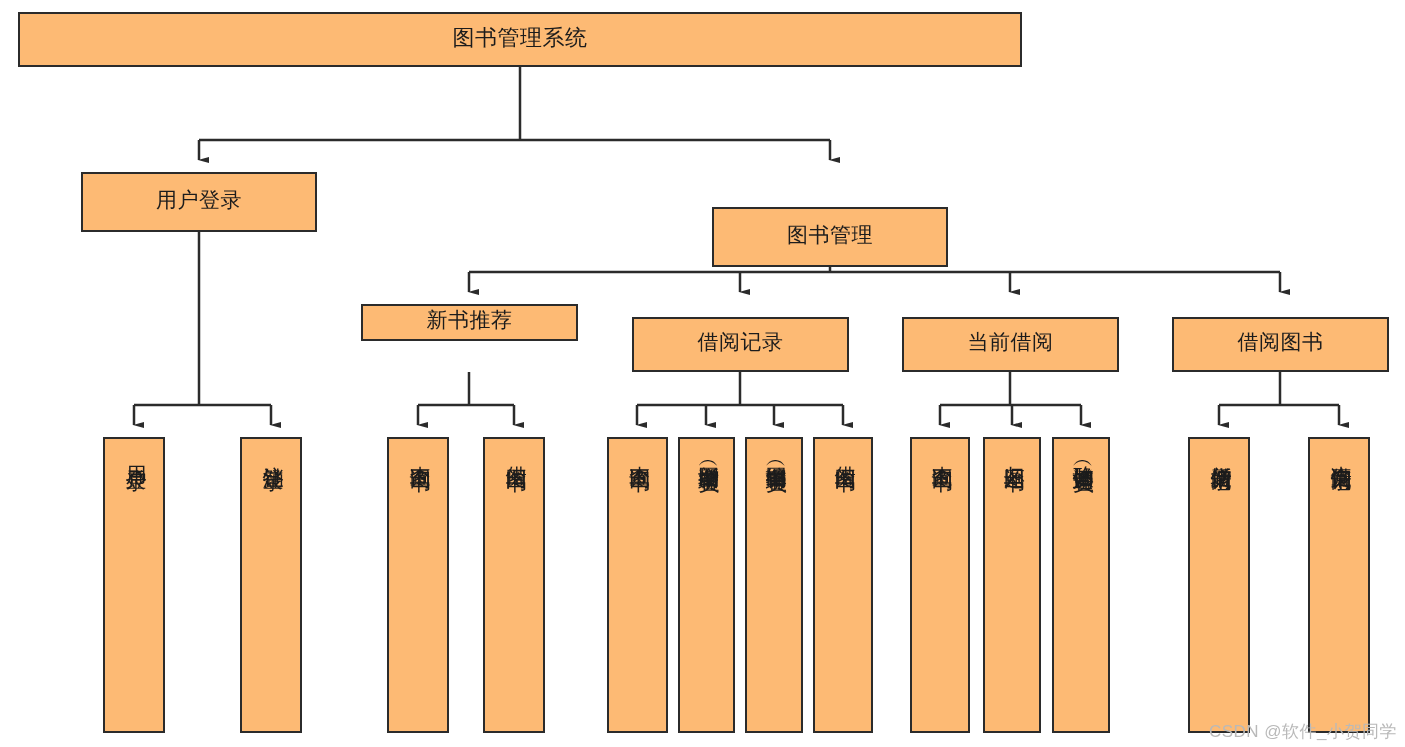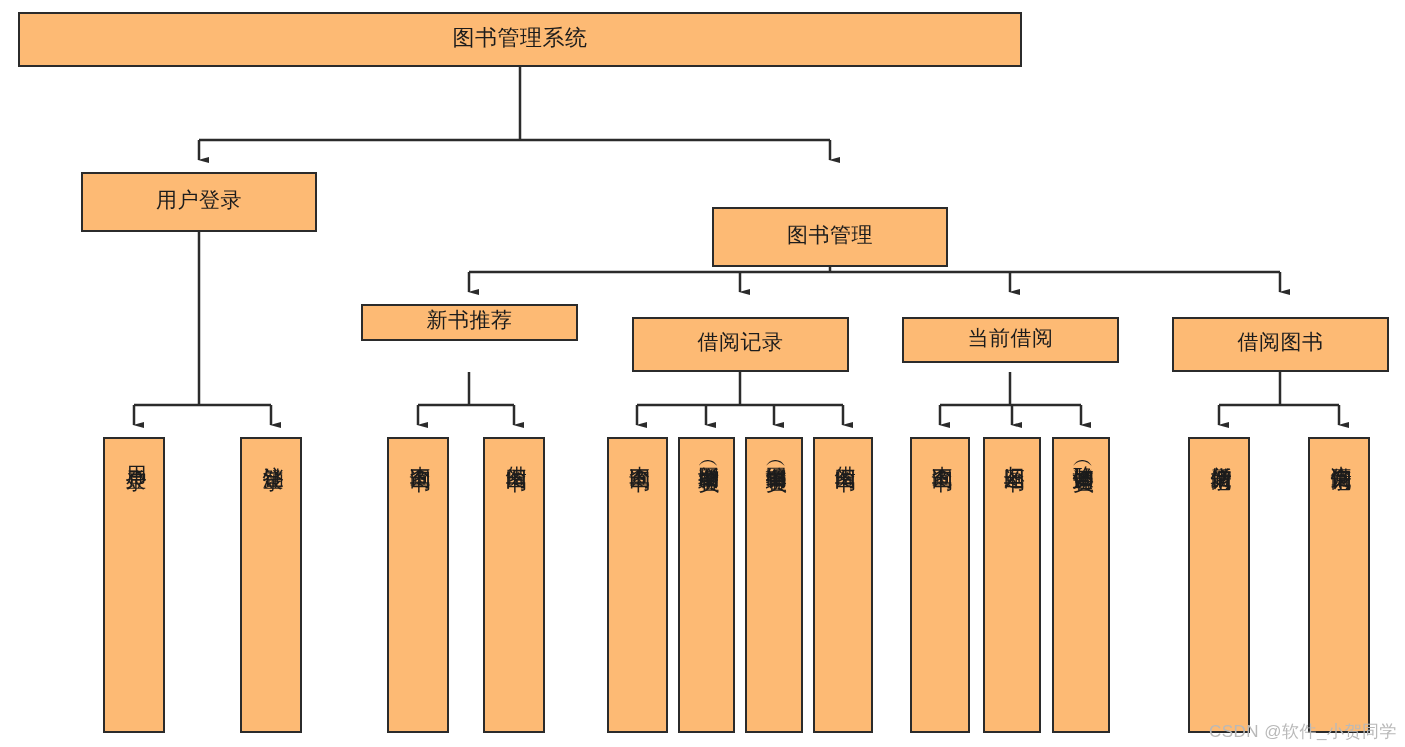--- a/index.html
+++ b/index.html
@@ -143,7 +143,7 @@
   <div class="node" style="left:632px; top:317px; width:217px; height:55px;">
     <span class="label">借阅记录</span>
   </div>
-  <div class="node" style="left:902px; top:317px; width:217px; height:46px;">
+  <div class="node" style="left:902px; top:317px; width:217px; height:55px;">
     <span class="label">当前借阅</span>
   </div>
   <div class="node" style="left:1172px; top:317px; width:217px; height:55px;">

